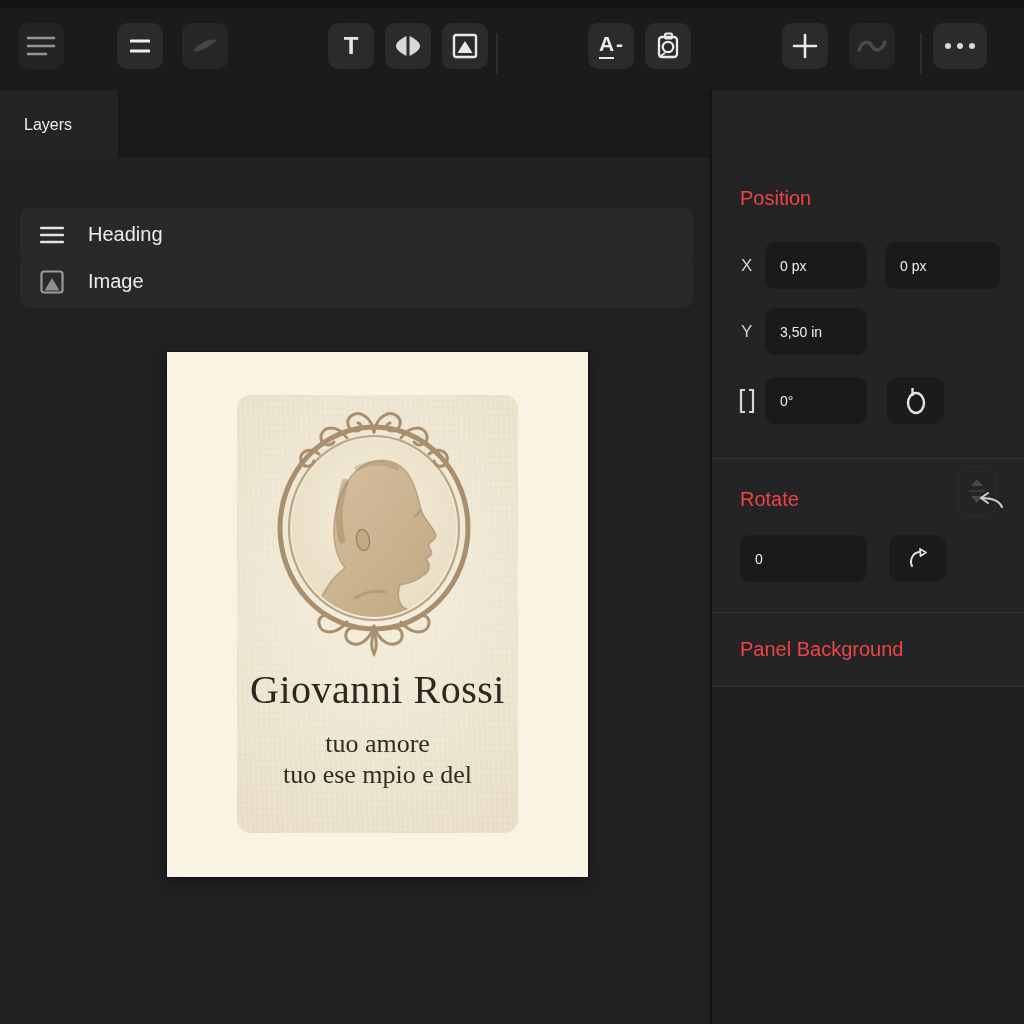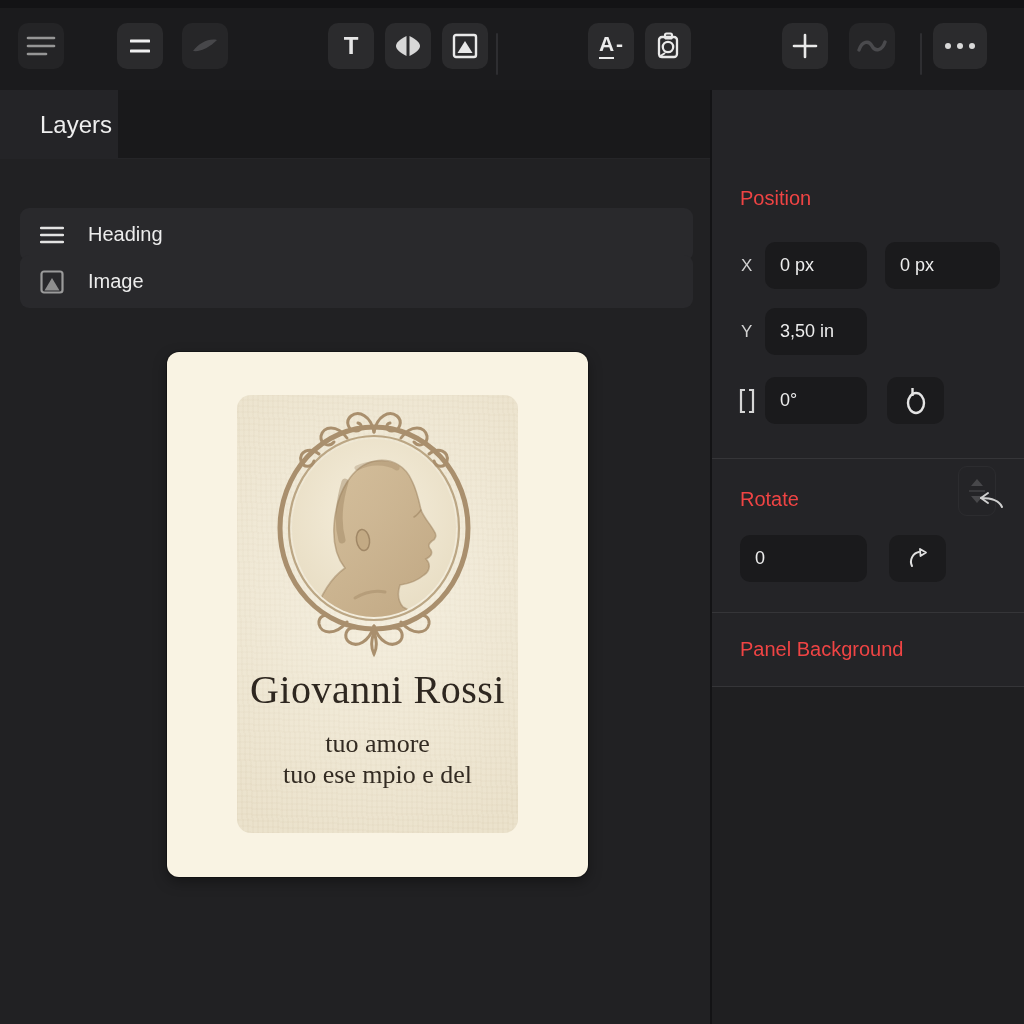--- a/index.html
+++ b/index.html
@@ -31,7 +31,7 @@
   .strip-left { position:absolute; left:0; top:90px; width:710px; height:69px; background:#19191b; border-bottom:1px solid #252528; }
   .tab-layers {
     position:absolute; left:0; top:0; width:118px; height:69px; background:#242427;
-    display:flex; align-items:center; padding-left:40px; font-size:24px; color:#eeeeee;
+    display:flex; align-items:center; padding-left:24px; font-size:16px; color:#eeeeee;
   }
   .right-panel { position:absolute; left:710px; top:90px; width:314px; height:934px; background:#242427; border-left:2px solid #131315; }
   .rp-header { position:absolute; left:0; top:0; width:100%; height:69px; border-bottom:1px solid #3a3a3d;

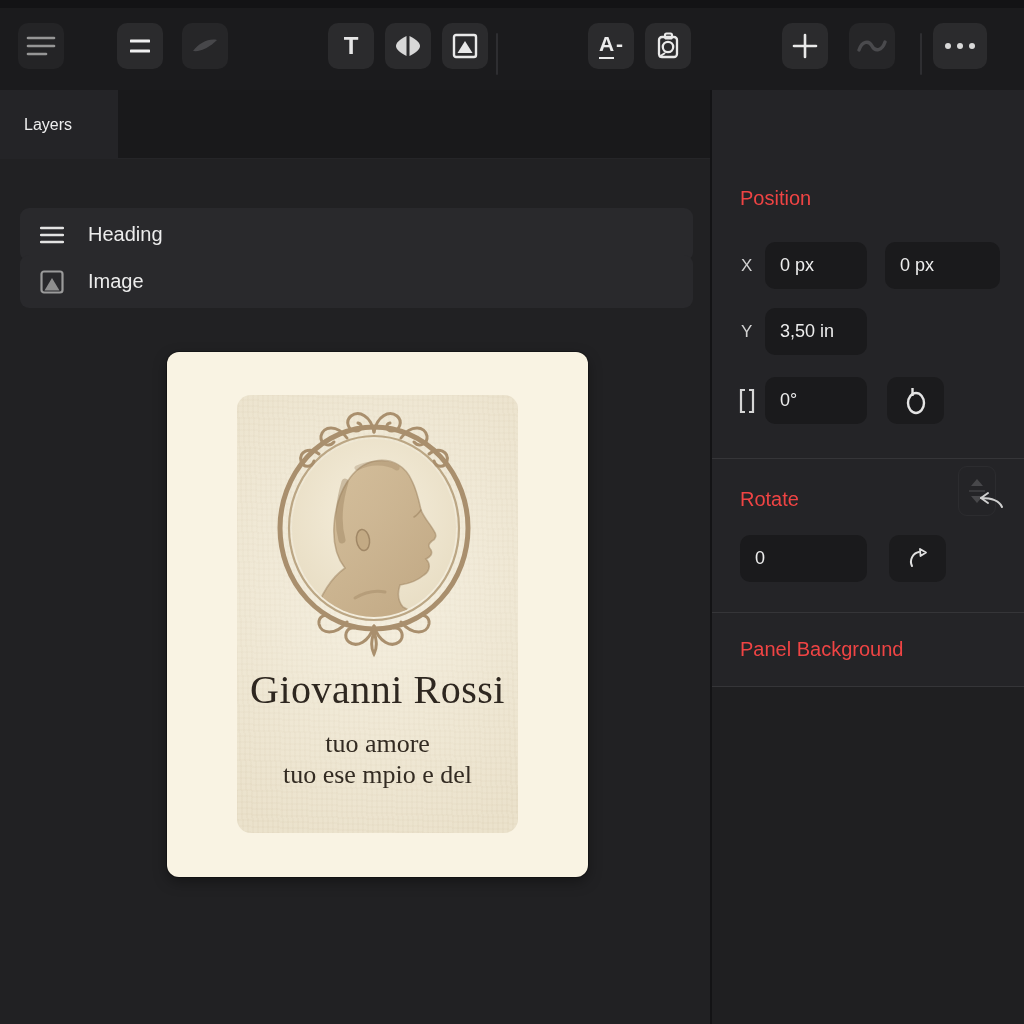--- a/index.html
+++ b/index.html
@@ -41,7 +41,7 @@
   .rowlabel { position:absolute; font-size:17px; color:#d2d2d2; }
   .field {
     position:absolute; height:47px; border-radius:10px; background:#1a1a1c;
-    display:flex; align-items:center; padding-left:15px; font-size:18px; color:#ededed;text-align:right;
+    display:flex; align-items:center; padding-left:15px; font-size:14px; color:#ededed;text-align:right;
   }
   .sq-btn { position:absolute; width:57px; height:47px; border-radius:10px; background:#1b1b1d;
     display:flex; align-items:center; justify-content:center; }

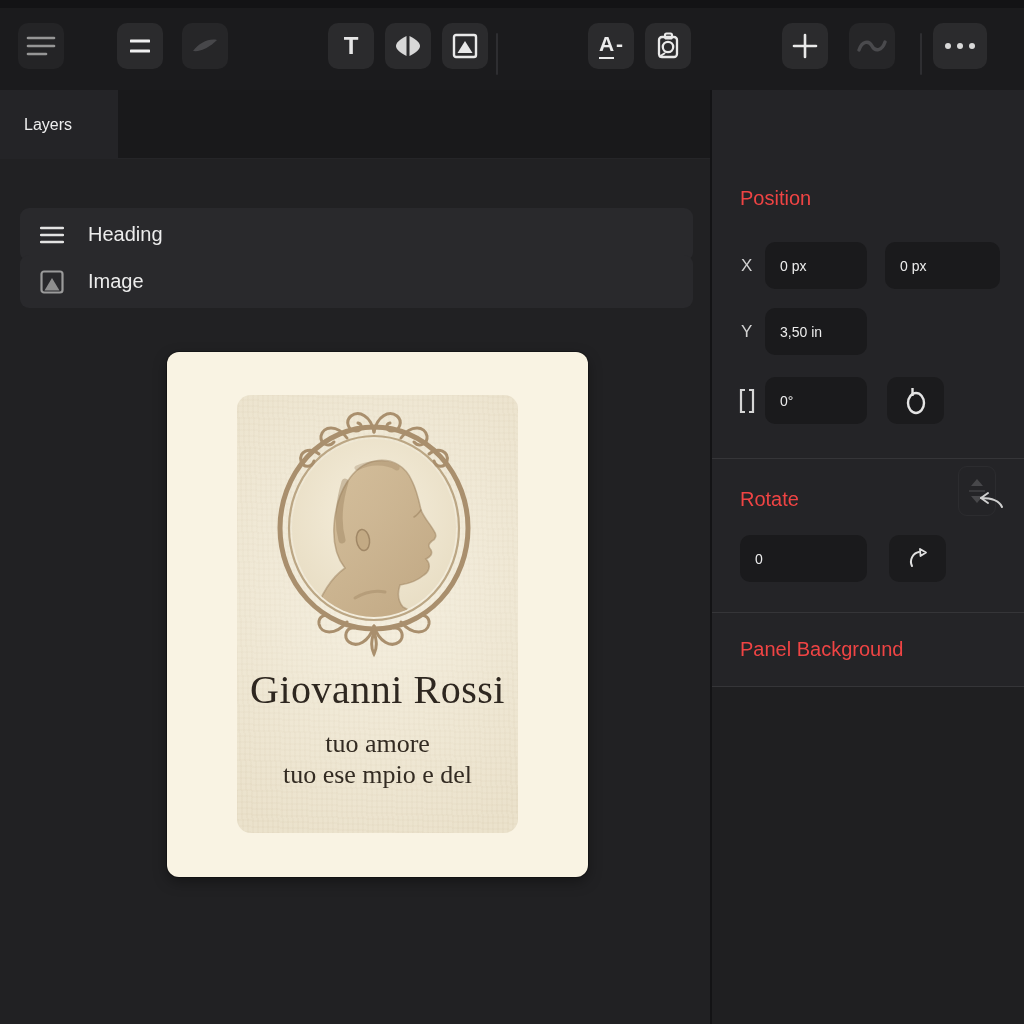--- a/index.html
+++ b/index.html
@@ -59,7 +59,7 @@
   .layer-row .label { font-size:20px; color:#ececec; }
   
   .card {
-    position:absolute; left:167px; top:352px; width:421px; height:525px; border-radius:12px;
+    position:absolute; left:167px; top:352px; width:421px; height:525px; border-radius:0;
     background:#f9f3e3; box-shadow:0 0 0 1px rgba(0,0,0,0.28), 0 5px 14px rgba(0,0,0,0.35);padding-left:23px;
   }
   .inner-panel {

